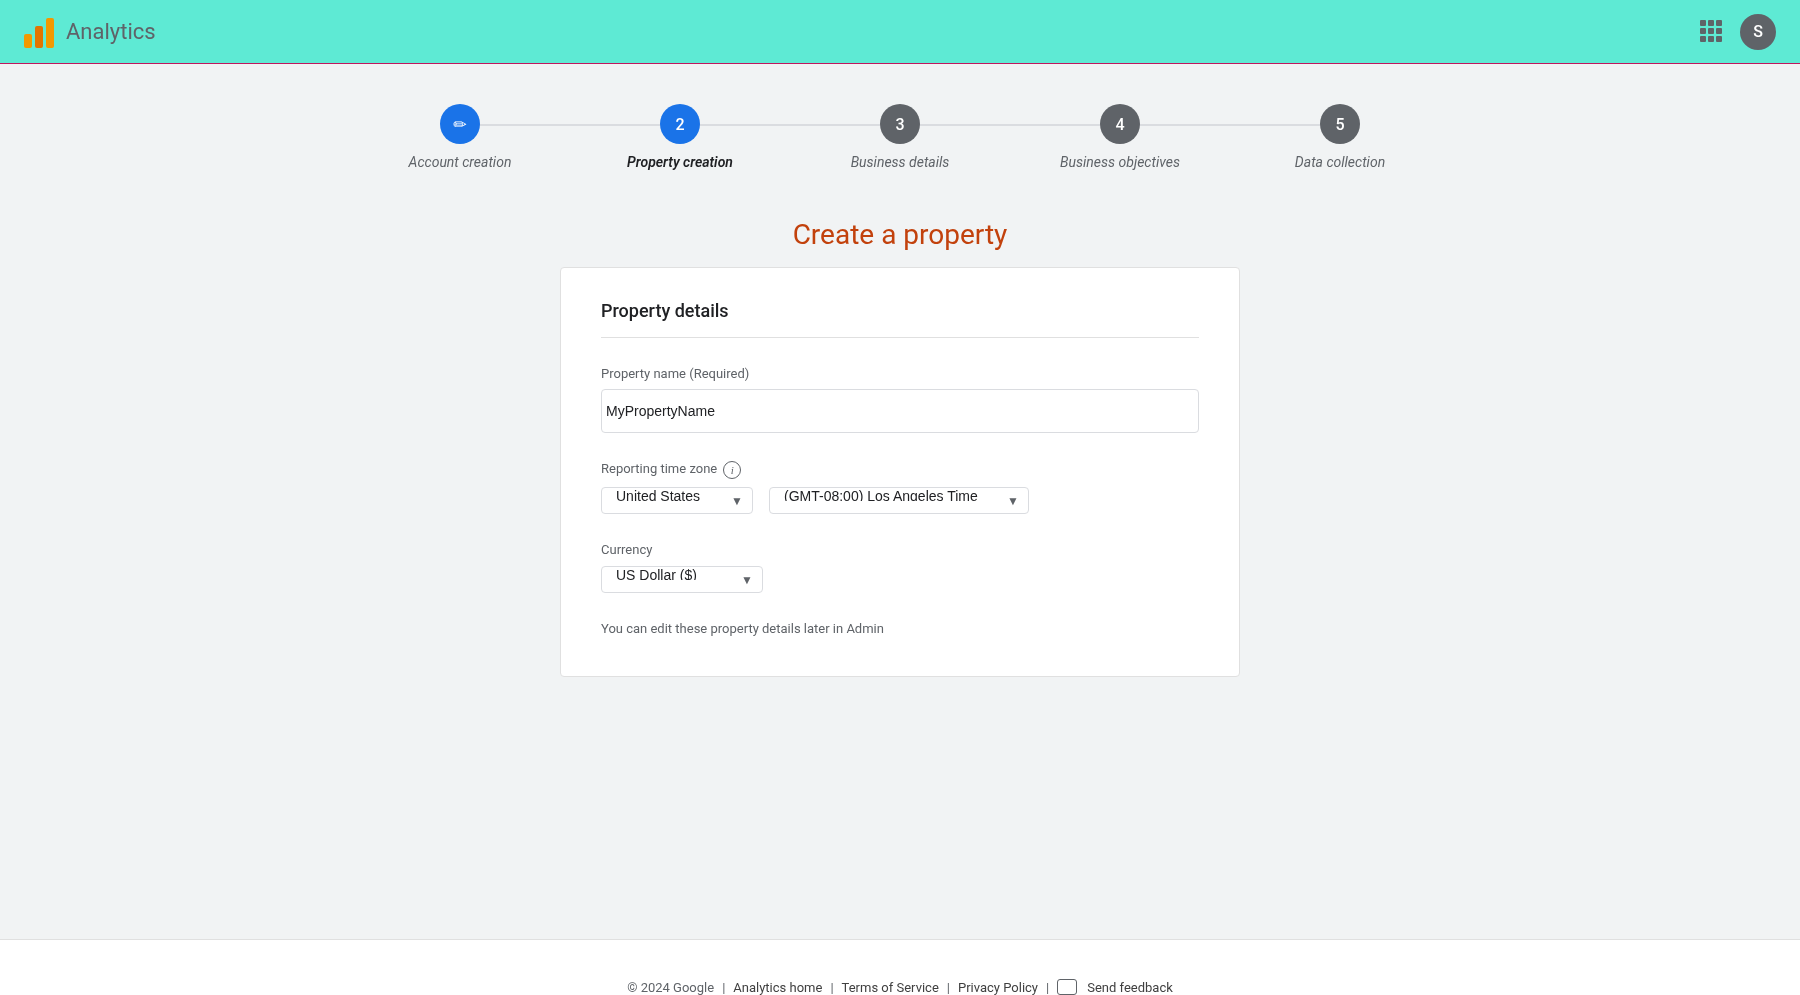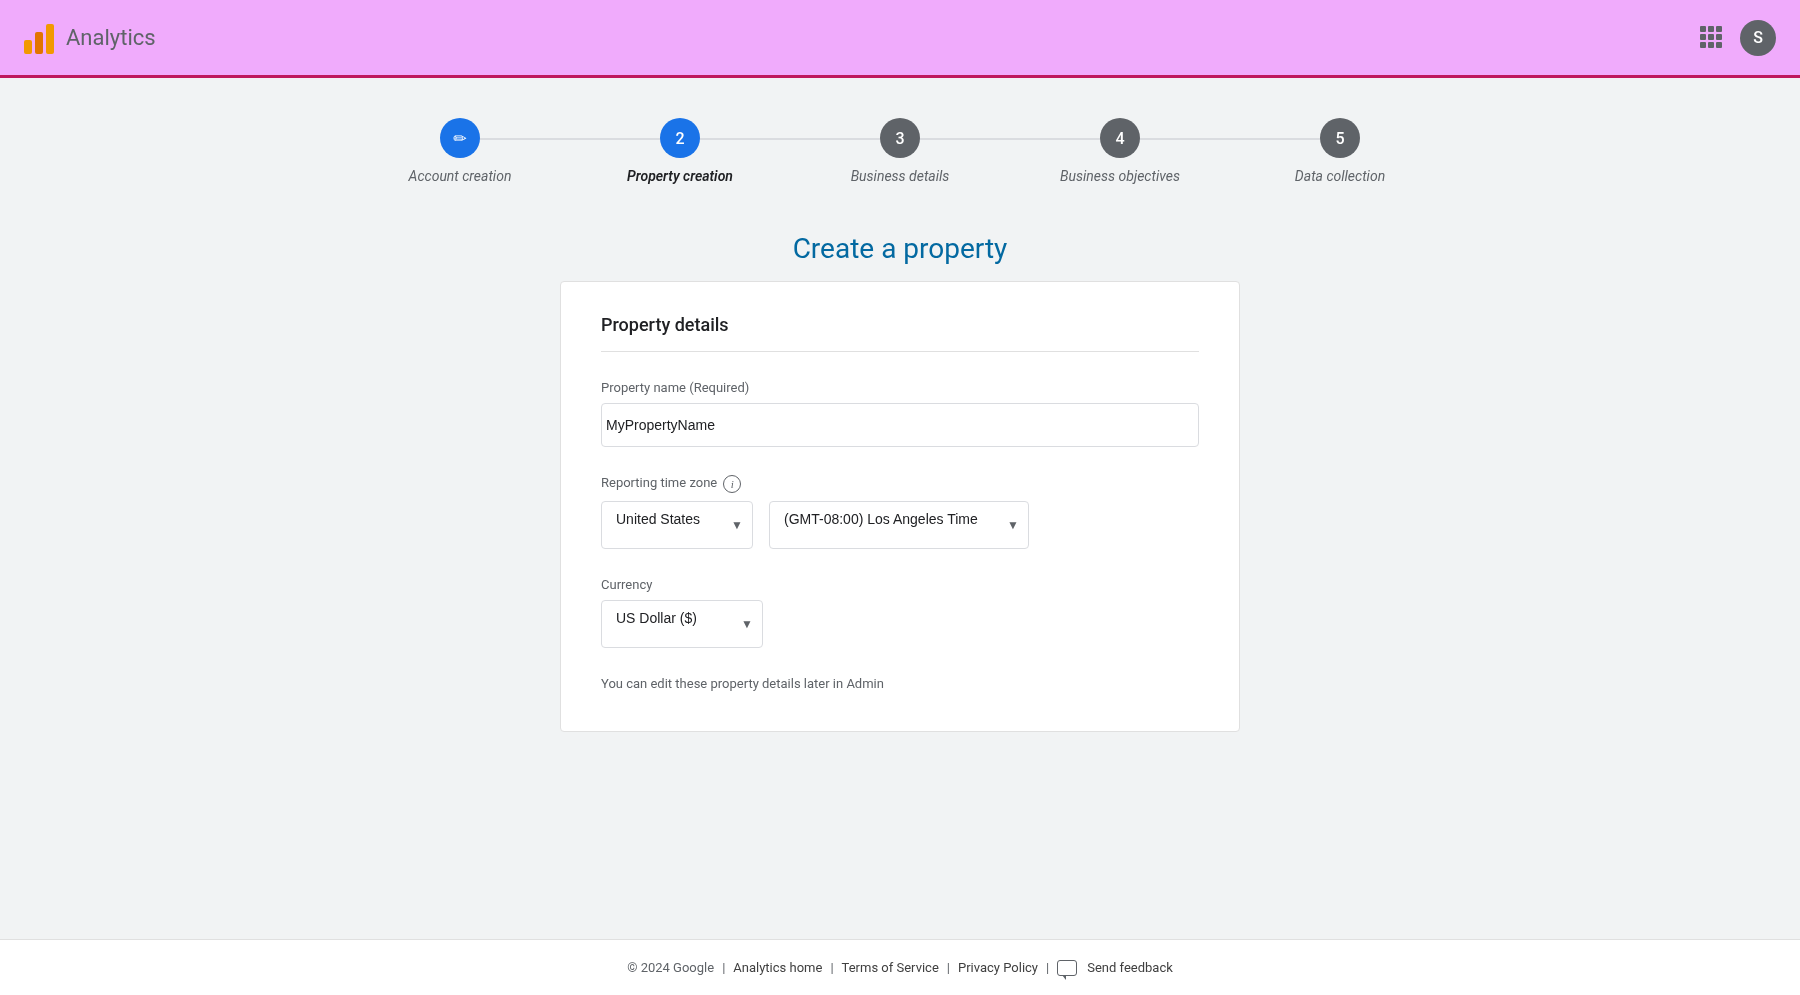--- a/index.html
+++ b/index.html
@@ -13,9 +13,9 @@
 
     
     .header {
-      background: #f0abfc;
-      border-bottom: 3px solid #be185d;
-      height: 78px;
+      background: #5eead4;
+      border-bottom: 1px solid #be185d;
+      height: 64px;
       display: flex;
       align-items: center;
       justify-content: space-between;

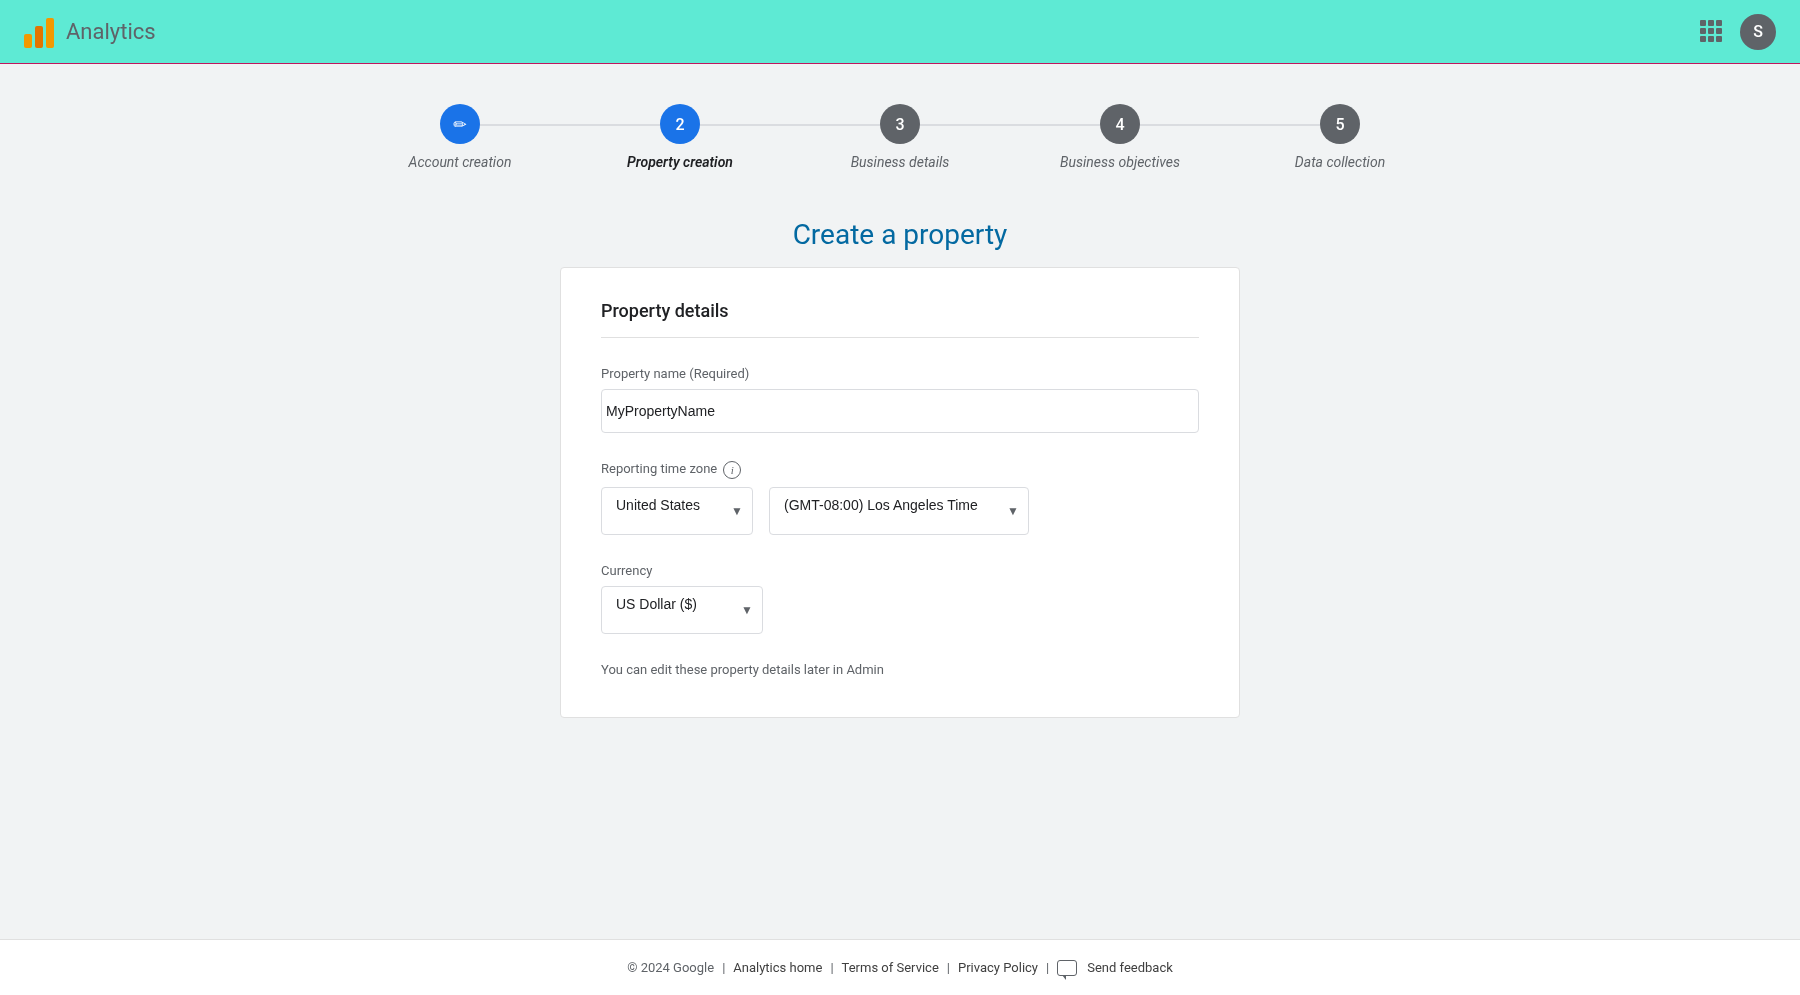--- a/index.html
+++ b/index.html
@@ -158,7 +158,7 @@
     .page-title {
       font-size: 28px;
       font-weight: 400;
-      color: #0369a1;
+      color: #c2410c;
       margin-bottom: 16px;
       text-align: center;
     }

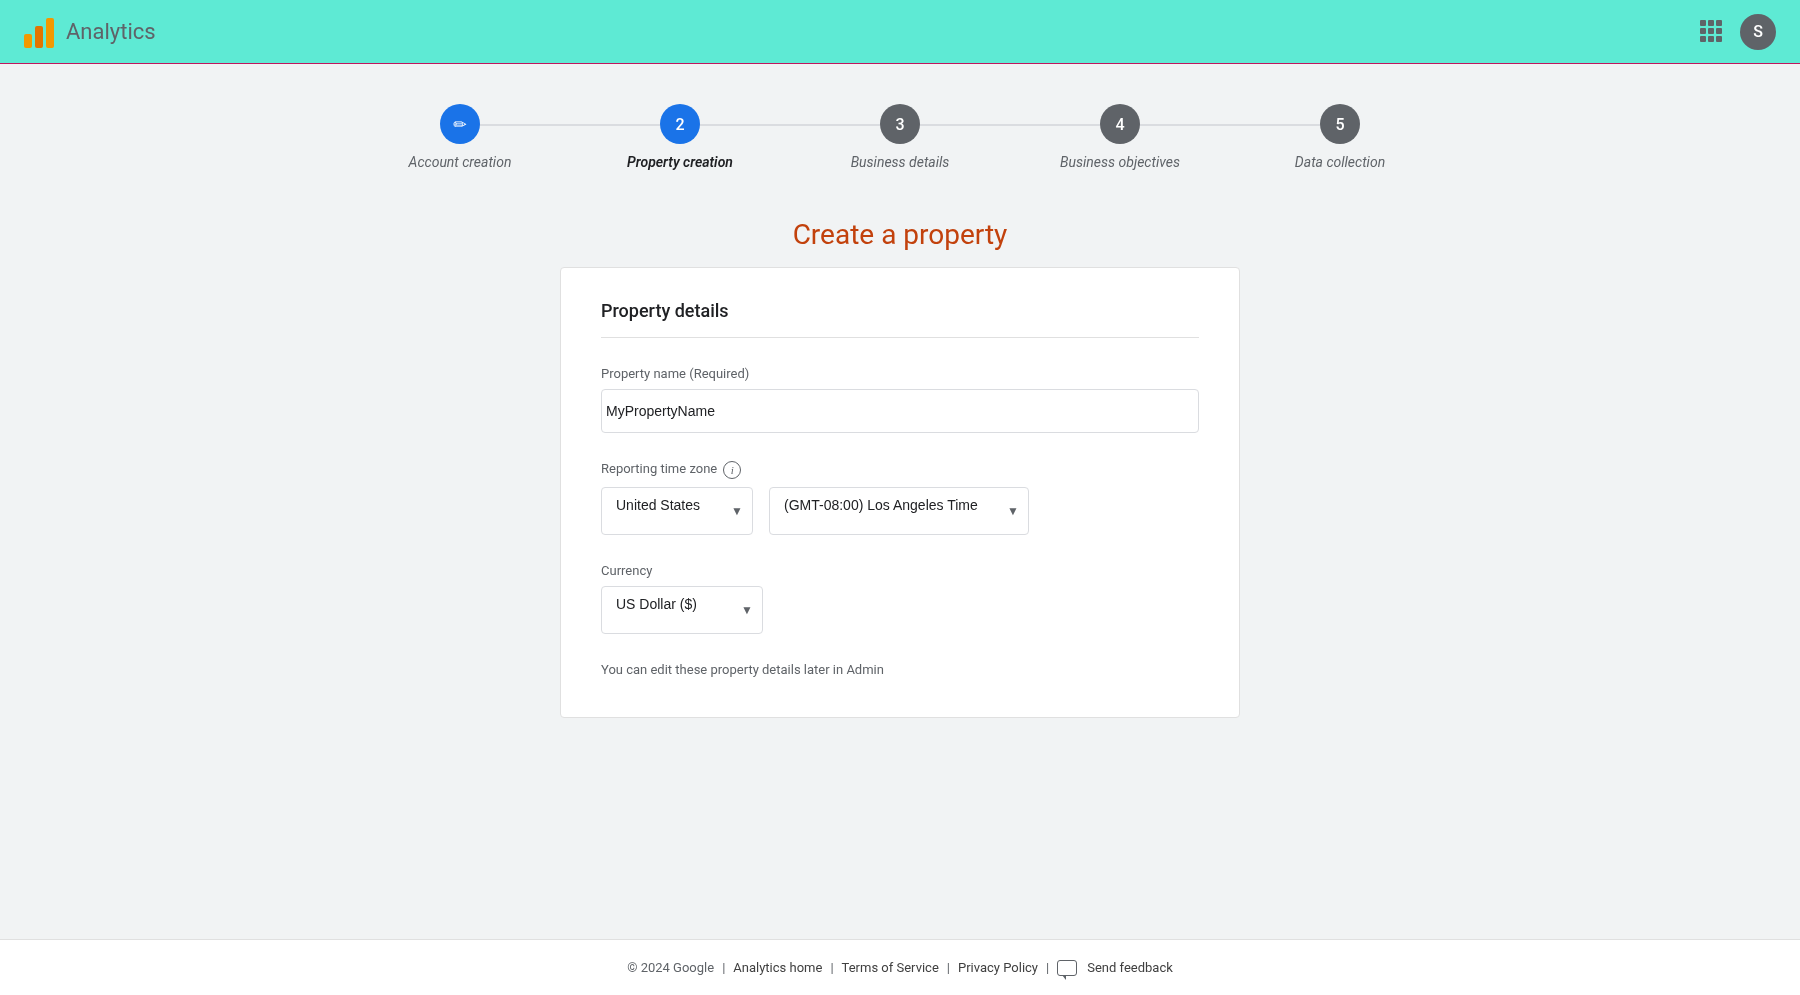--- a/index.html
+++ b/index.html
@@ -237,7 +237,7 @@
       align-items: center;
     }
     .select-btn {
-      height: 48px;
+      height: 27px;
       border: 1px solid #dadce0;
       border-radius: 4px;
       padding: 0 36px 12px 14px;

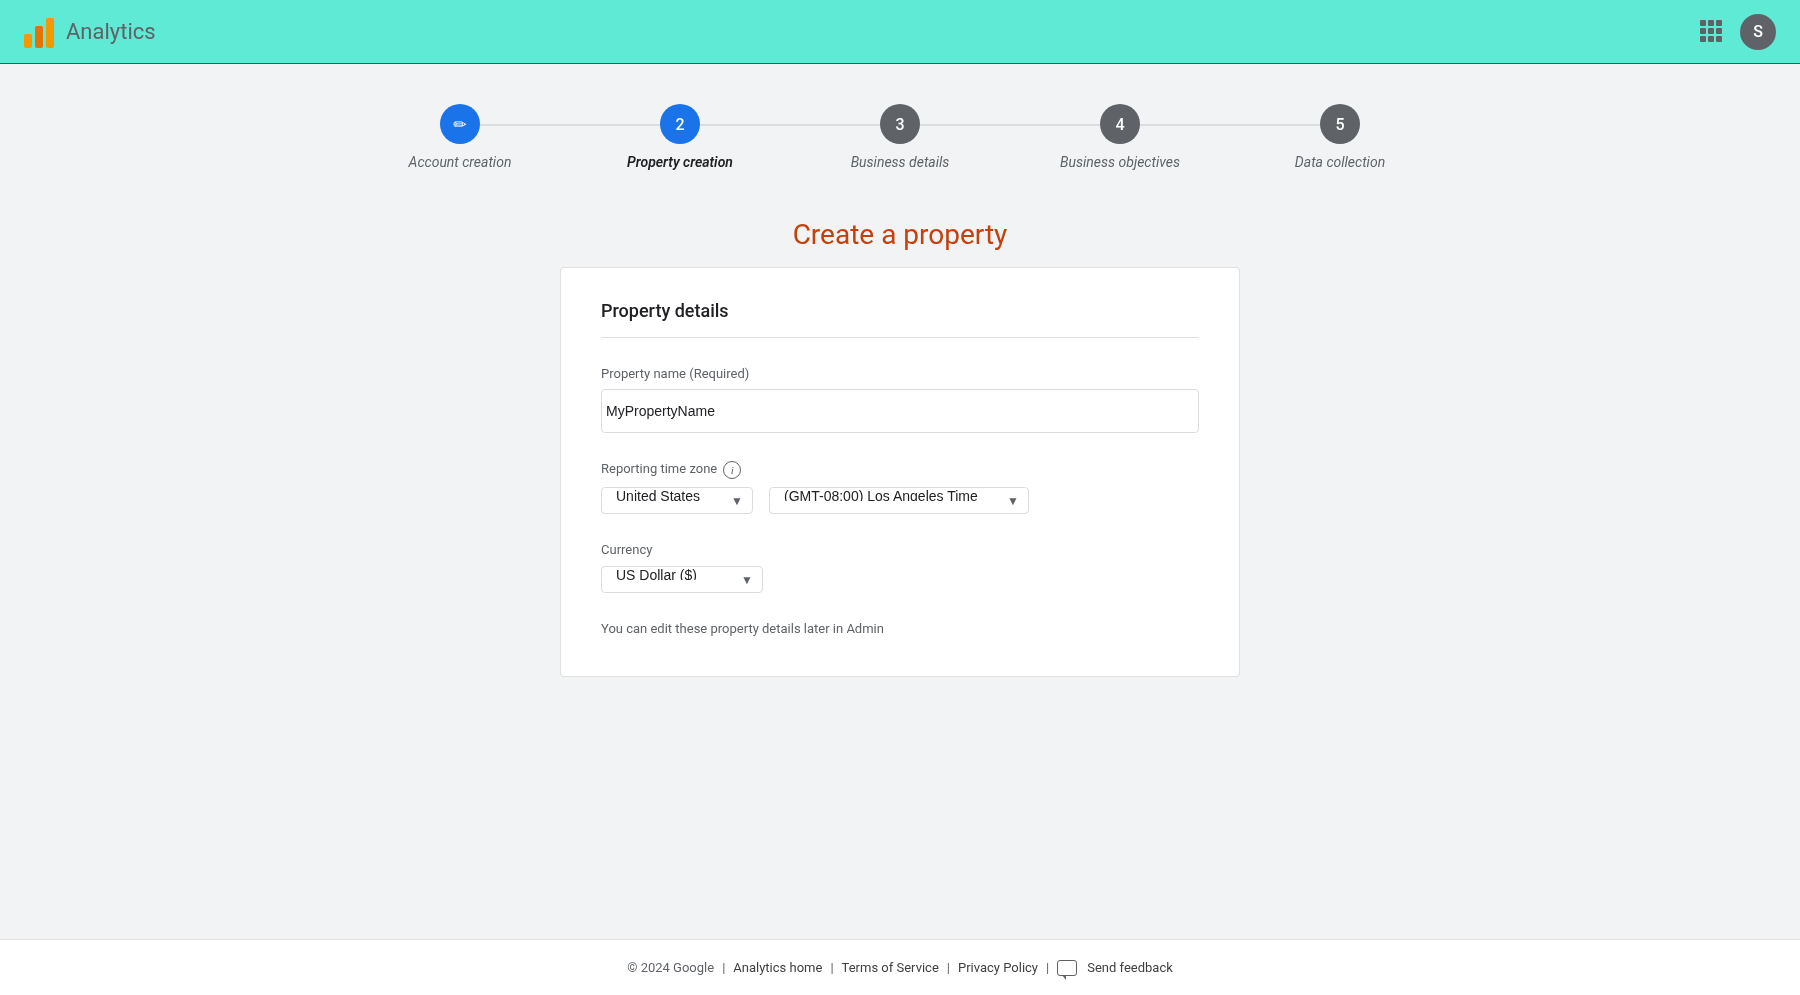--- a/index.html
+++ b/index.html
@@ -278,7 +278,7 @@
       background: #fff;
       border-top: 1px solid #e0e0e0;
       display: flex;
-      align-items: center;
+      align-items: flex-end;
       justify-content: center;
       gap: 6px;
       font-size: 13px;

